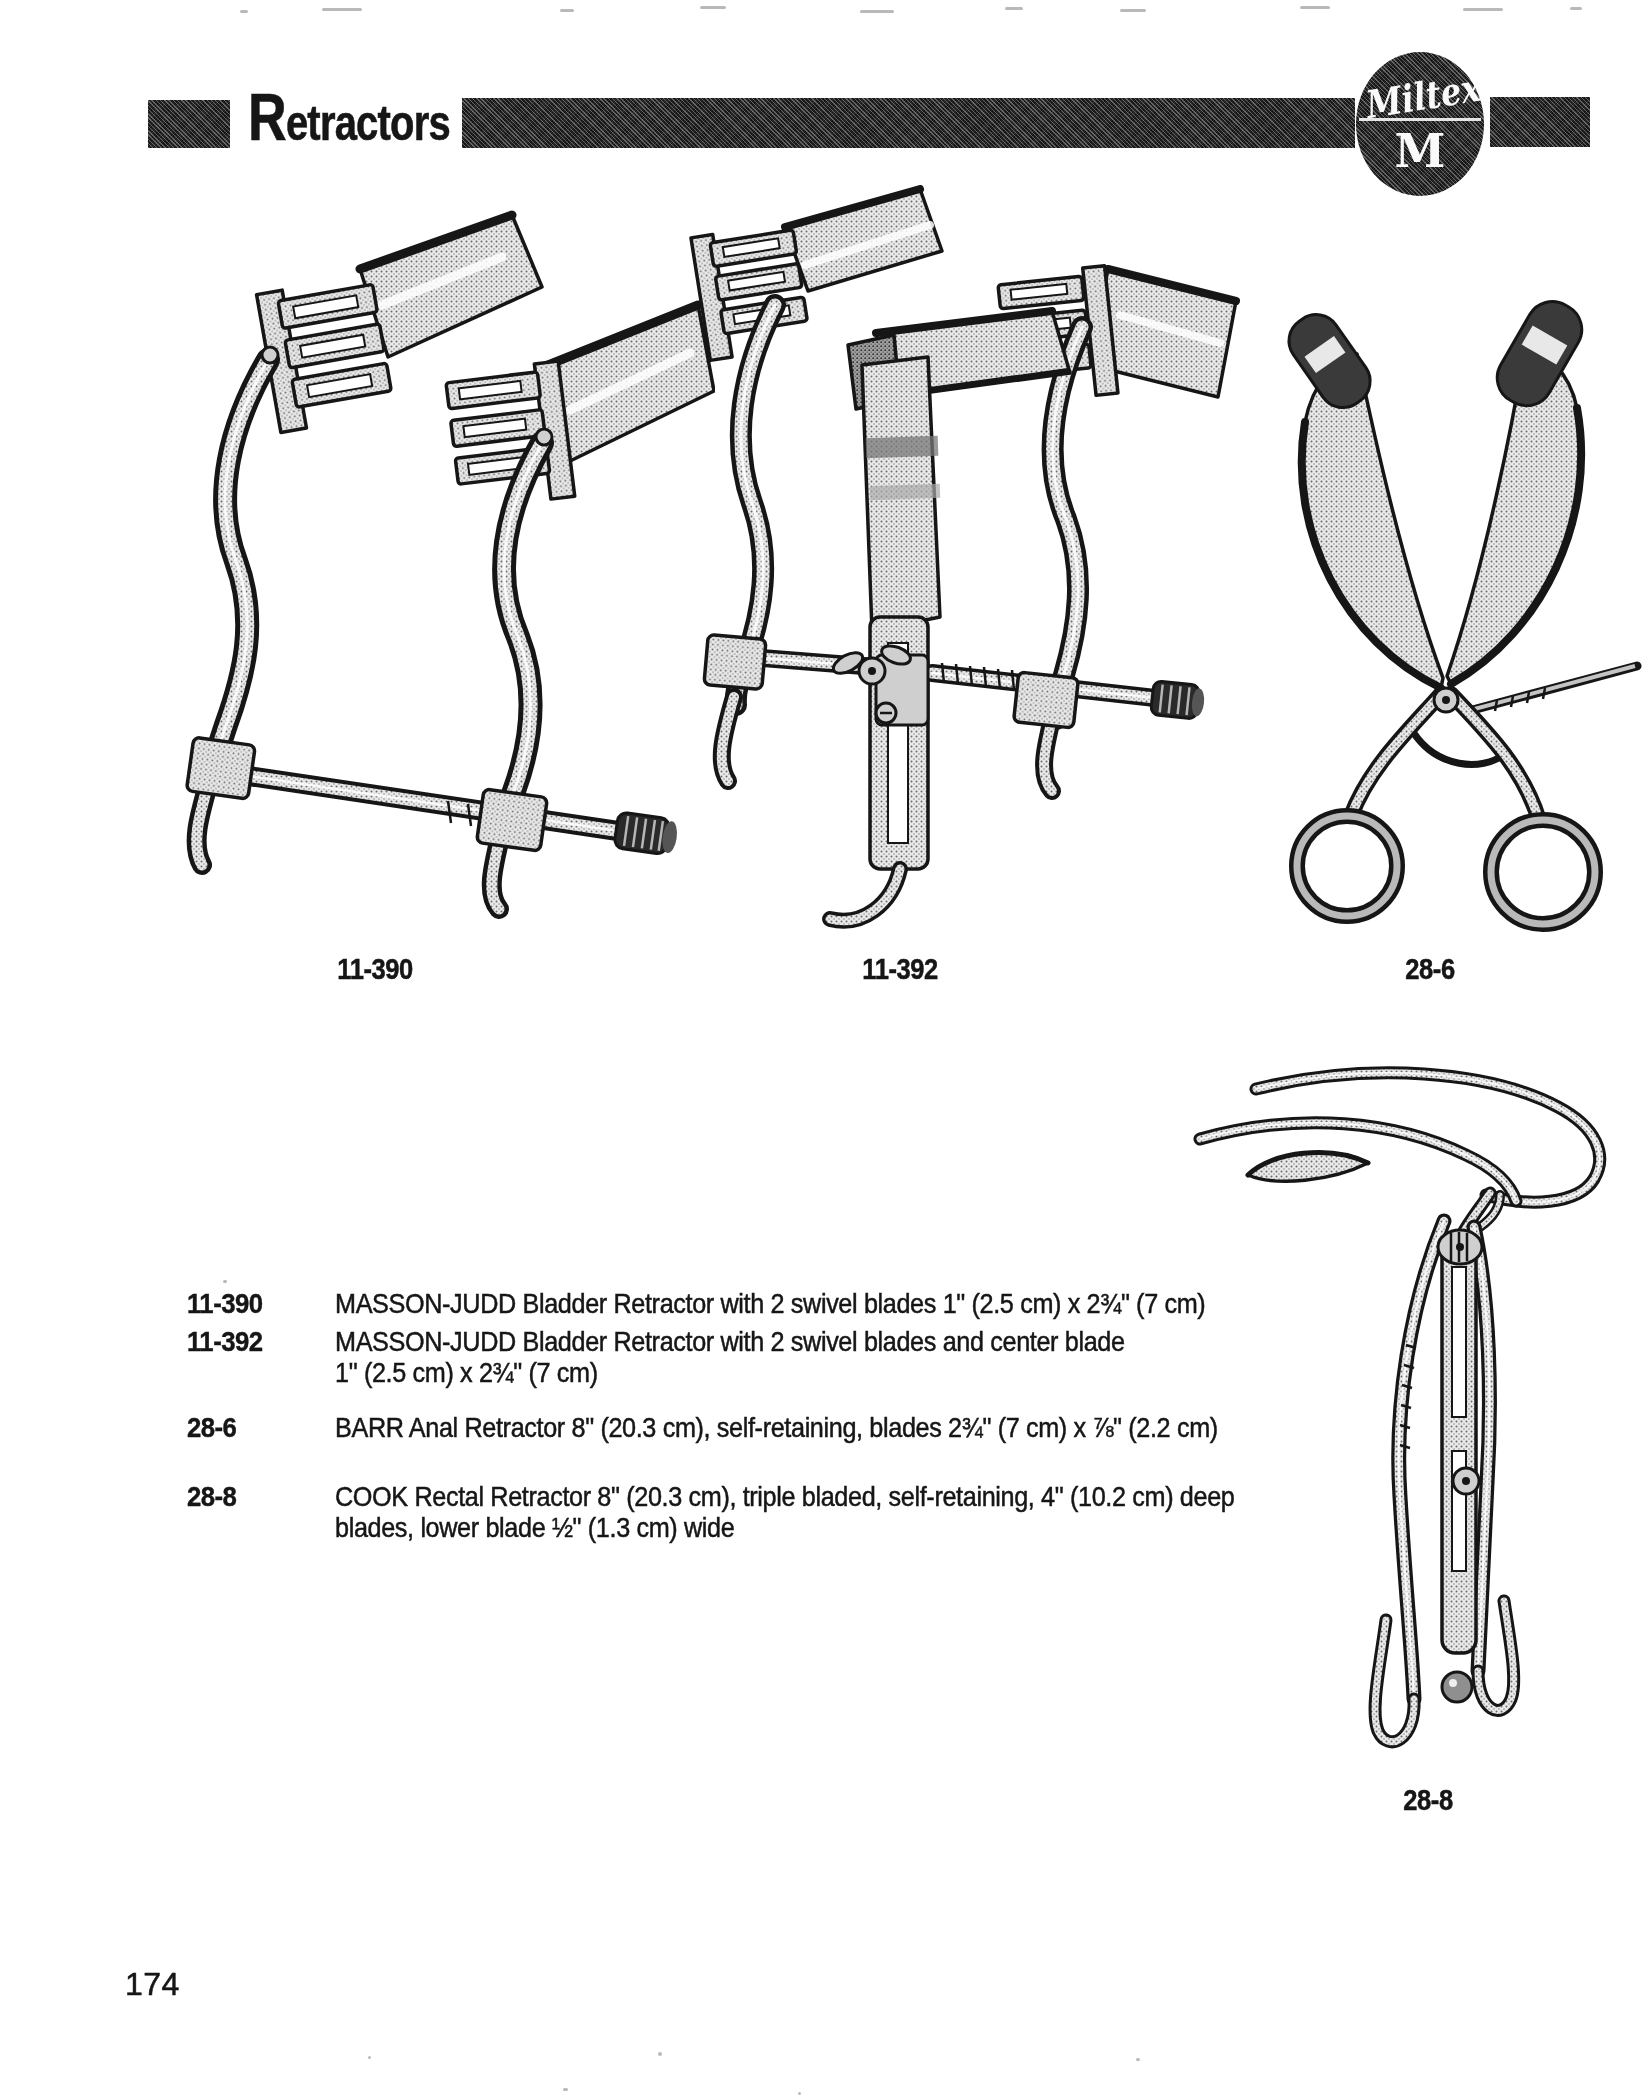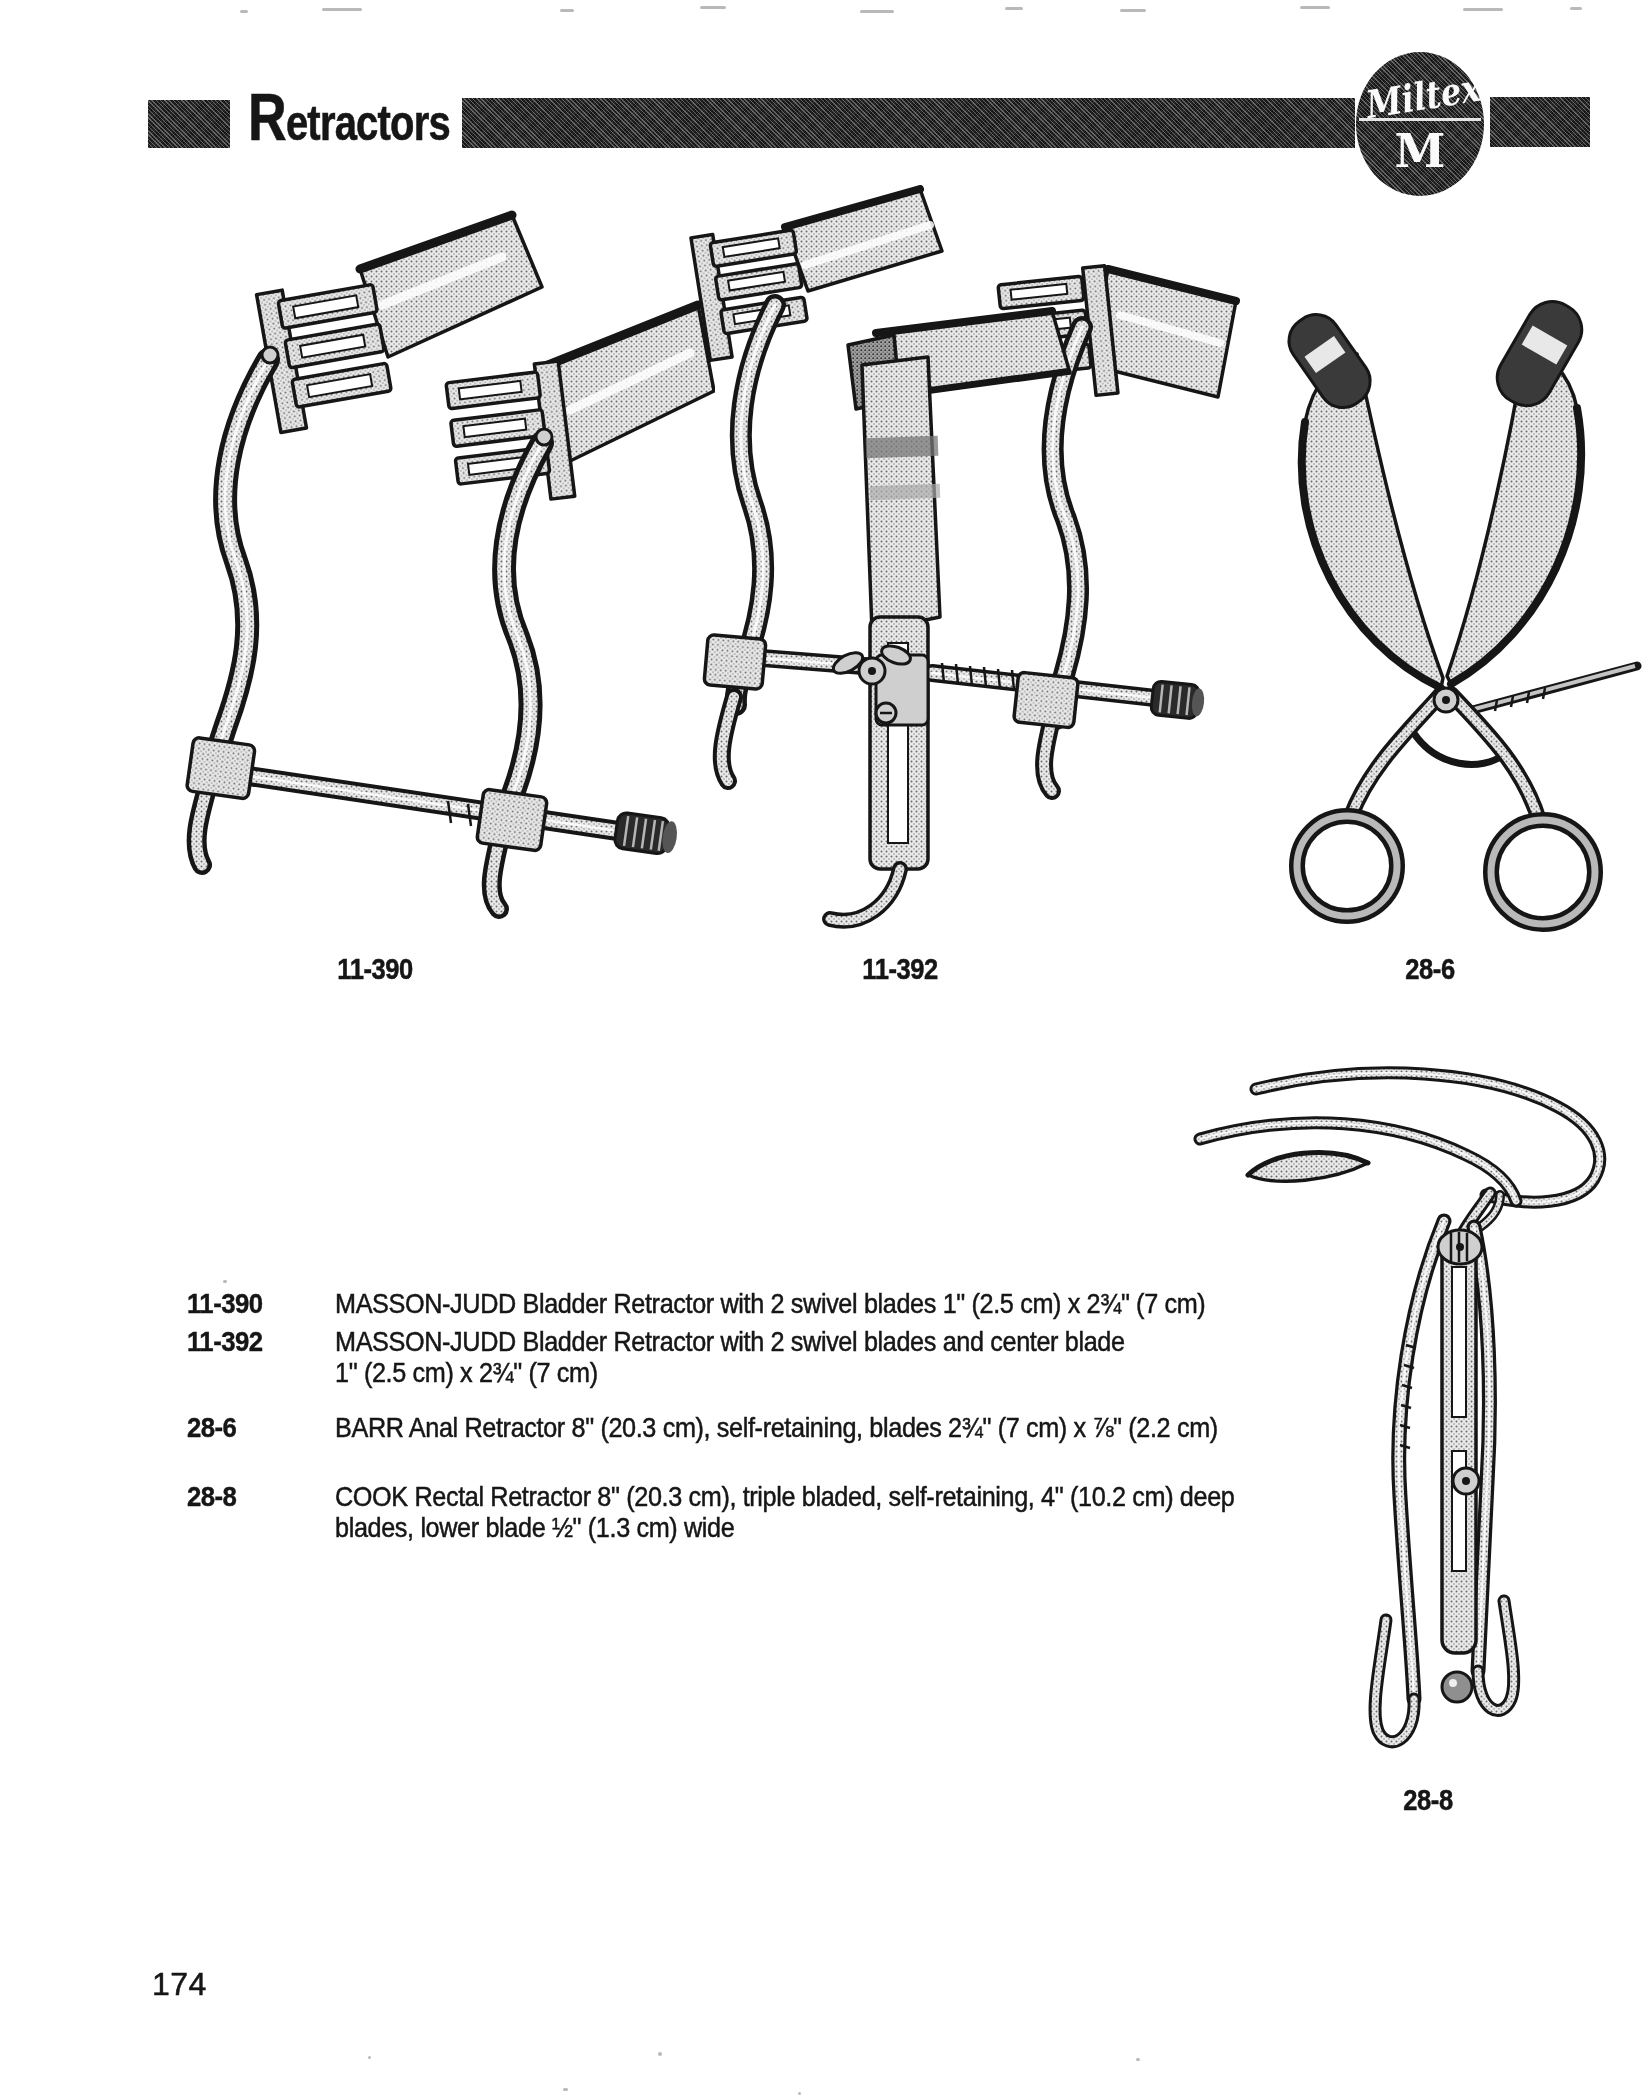--- a/index.html
+++ b/index.html
@@ -70,7 +70,7 @@
   }
   
   .page-number{
-    position:absolute;left:152px;top:1966px;font-size:32px;letter-spacing:.5px;
+    position:absolute;left:125px;top:1966px;font-size:32px;letter-spacing:.5px;
     -webkit-text-stroke:.5px #161616;
   }
   

